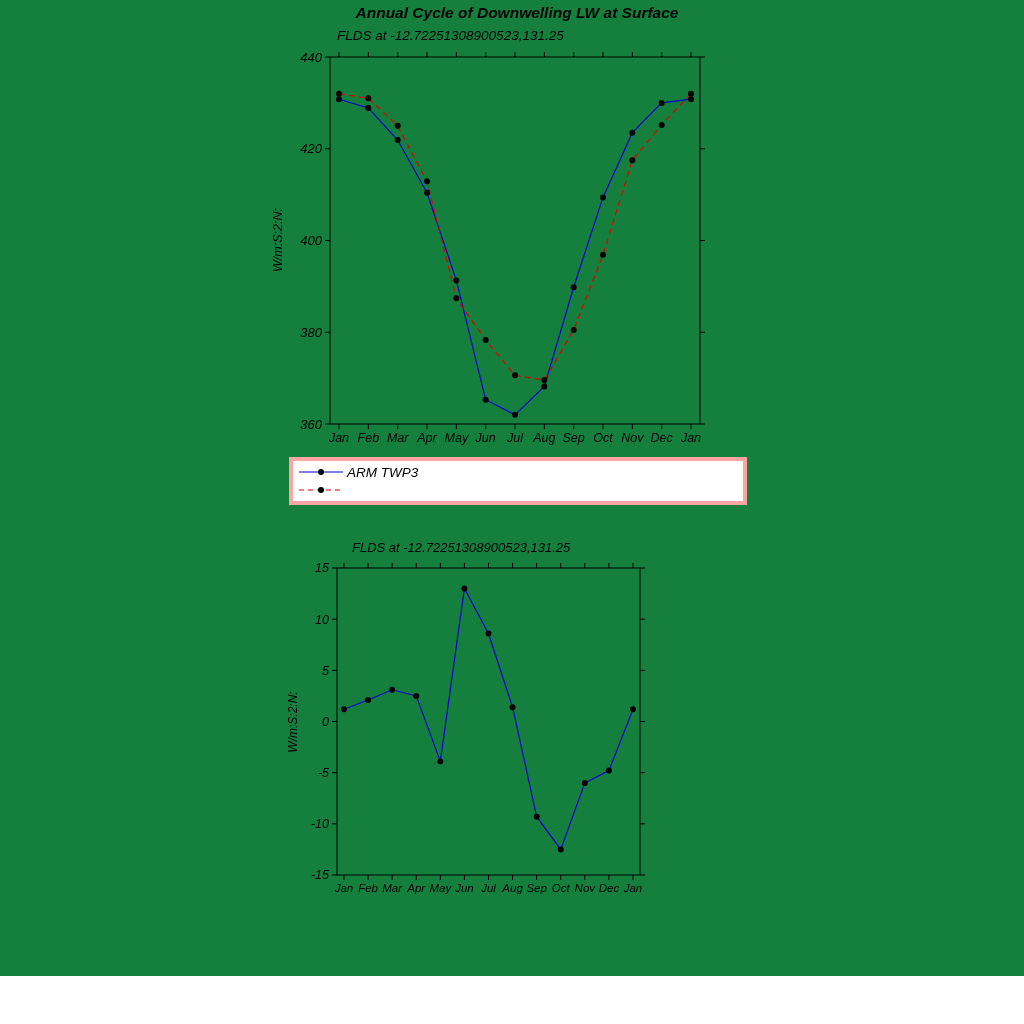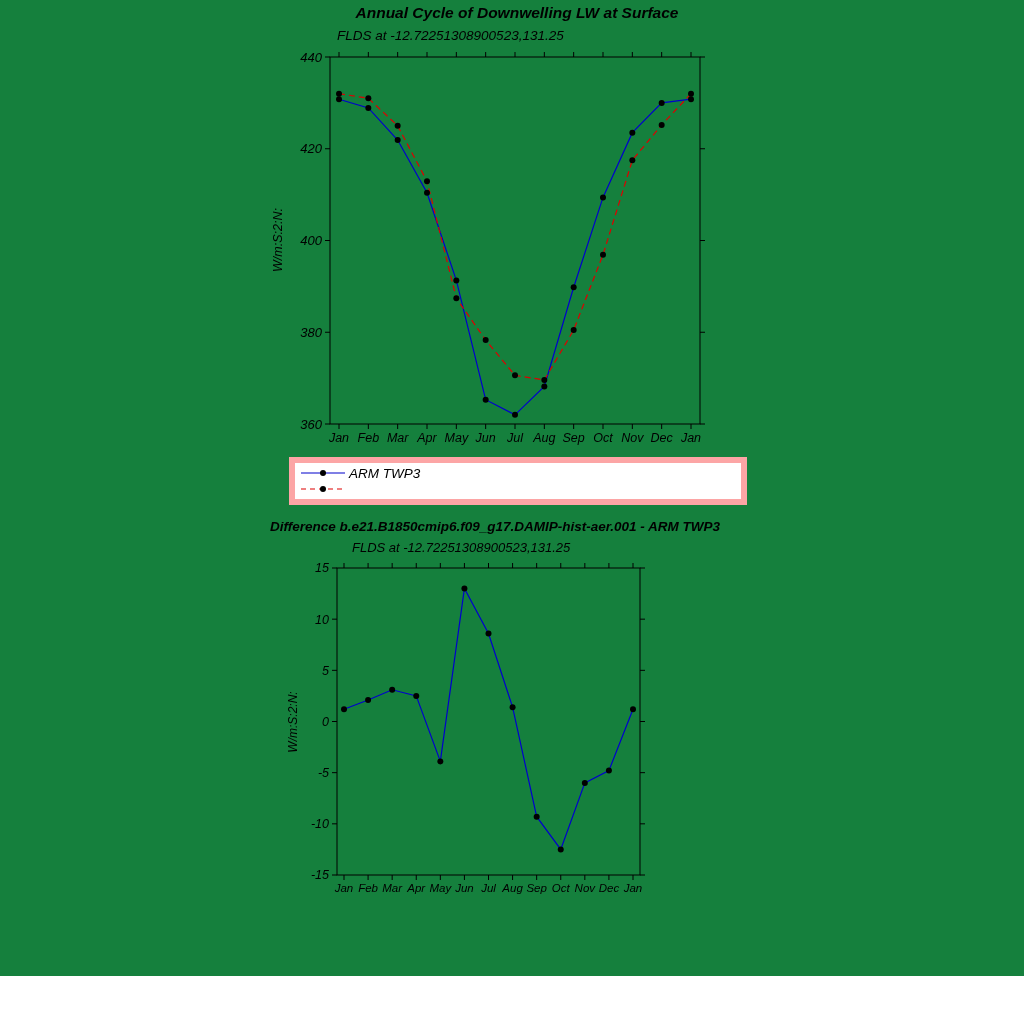--- a/index.html
+++ b/index.html
@@ -34,7 +34,7 @@
 
   .legend {
     position:absolute; left:289px; top:457px; width:458px; height:48px;
-    border:6px solid #fca5a5; background:#fff;
+    border:4px solid #fca5a5; background:#fff;
     display:flex; flex-direction:column; justify-content:center; padding:2px 4px;
   }
   .legend-row { display:flex; align-items:center; height:22px; }

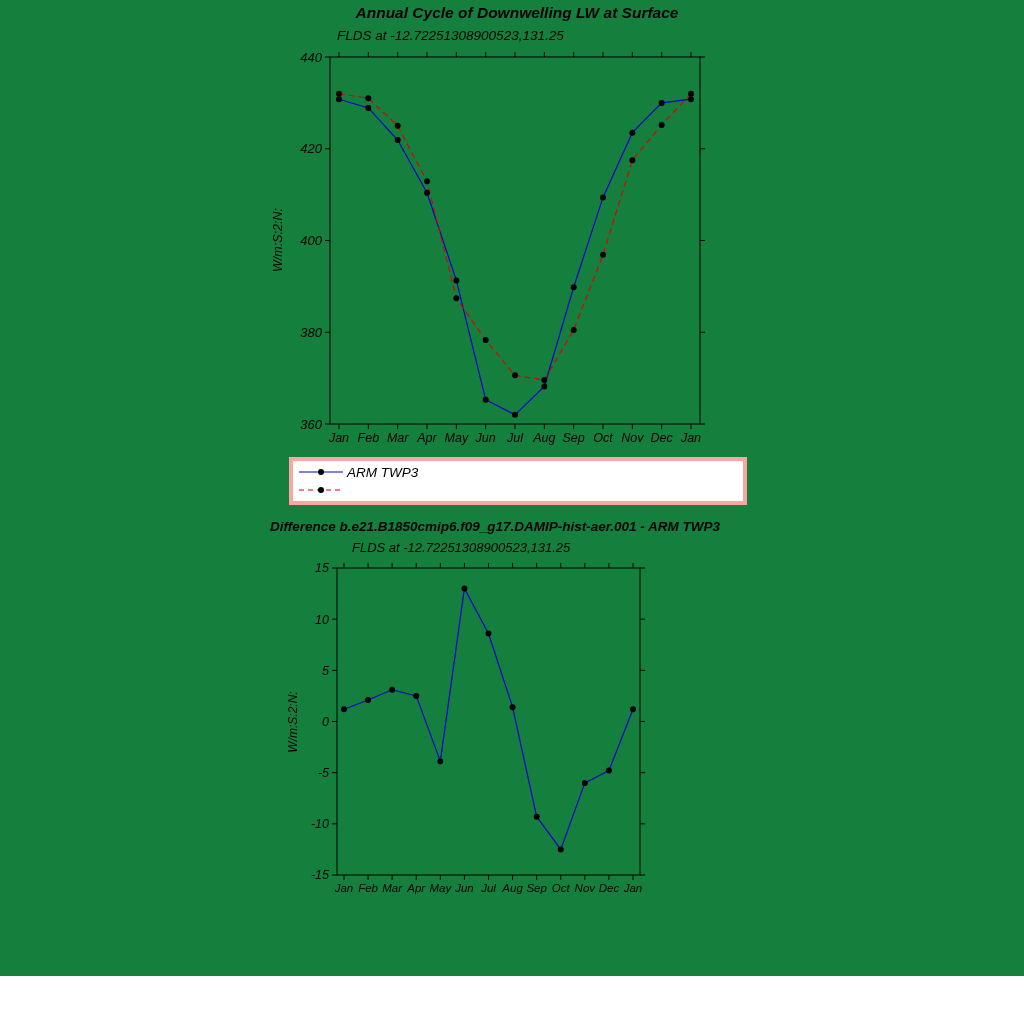--- a/index.html
+++ b/index.html
@@ -151,7 +151,6 @@
     </div>
   </div>
 
-  <div id="title2" class="chart-title">Difference b.e21.B1850cmip6.f09_g17.DAMIP-hist-aer.001 - ARM TWP3</div>
   <div id="subtitle2" class="chart-subtitle">FLDS at -12.72251308900523,131.25</div>
   <div id="ylabel2" class="ylabel">W/m:S:2:N:</div>
   <svg id="chart2-svg" class="abs" viewBox="293 558 372 342">

